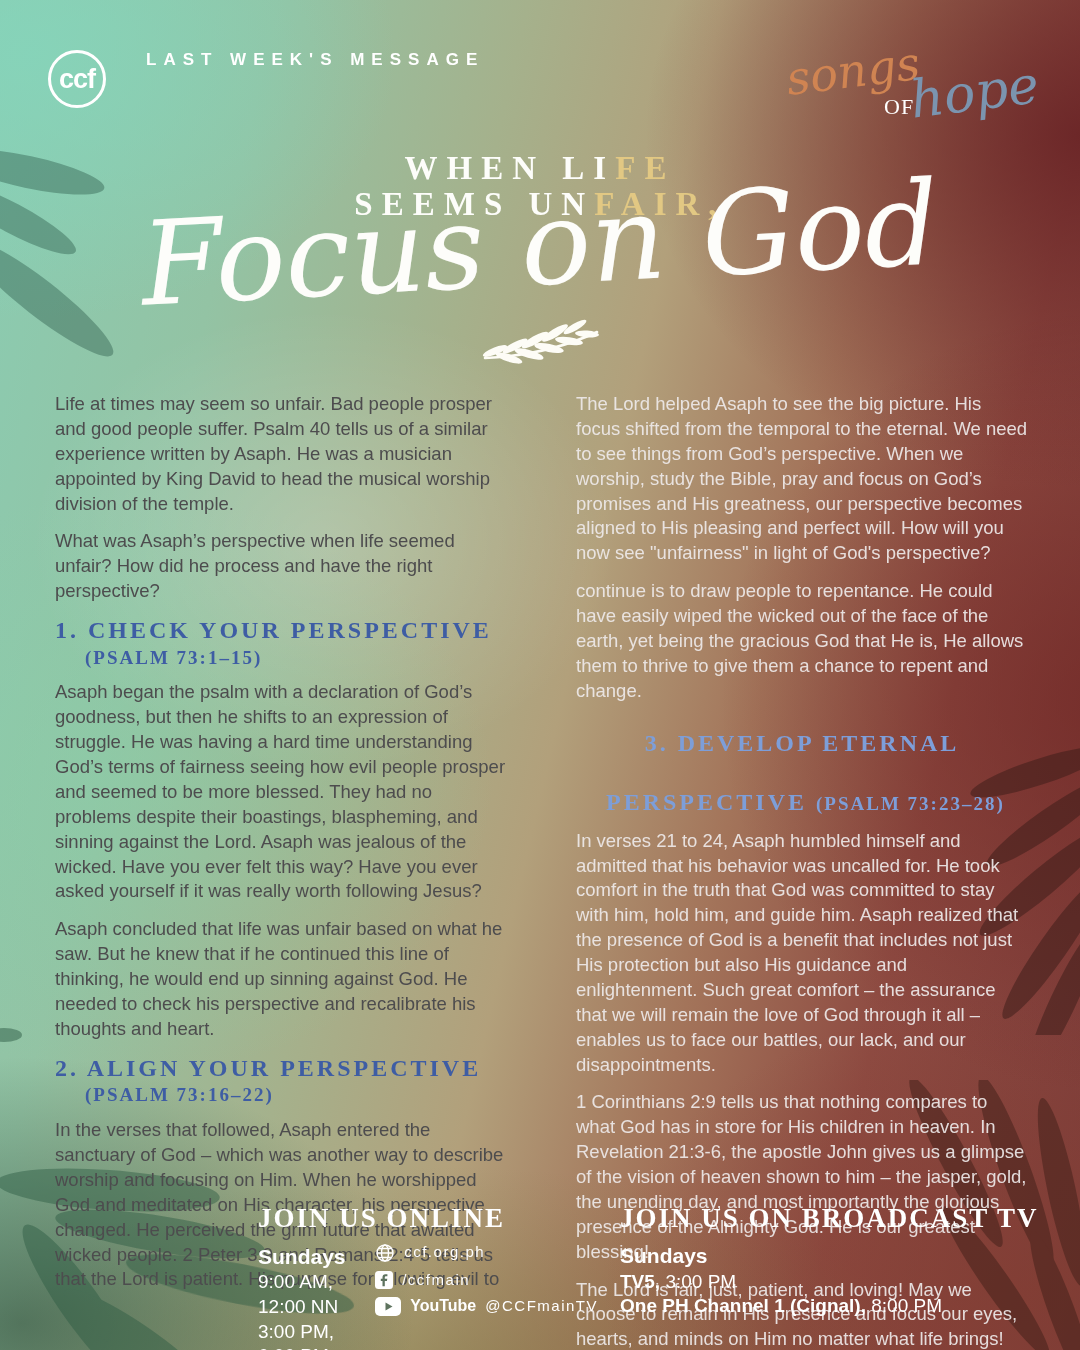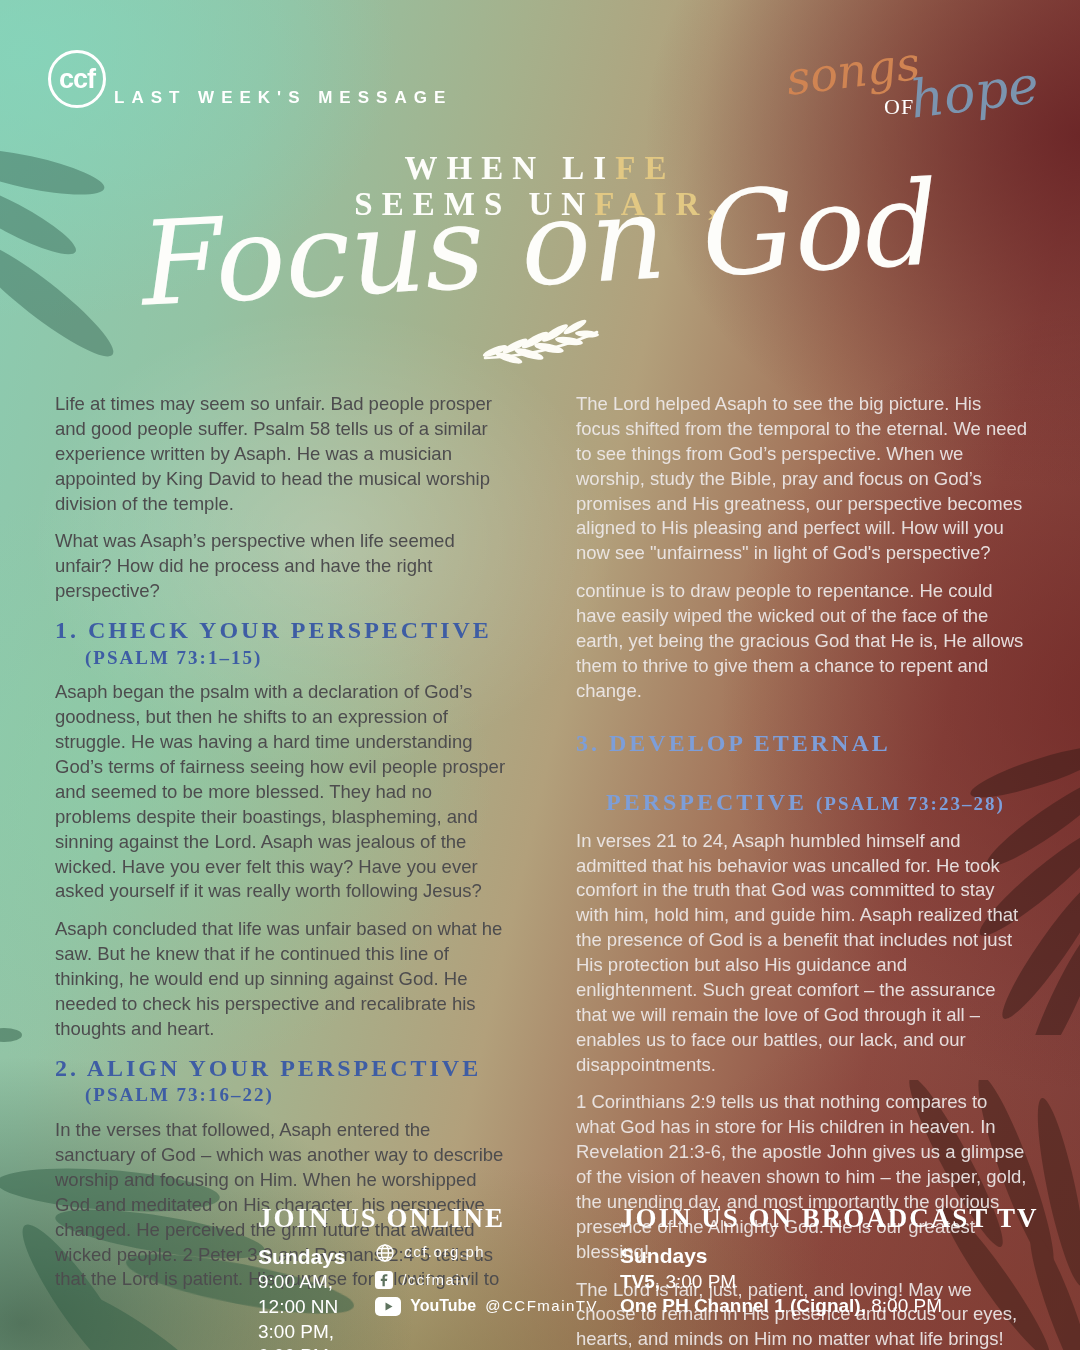--- a/index.html
+++ b/index.html
@@ -20,7 +20,7 @@
   .leaf { position:absolute; pointer-events:none; }
 
   
-  .brand { position:absolute; left:48px; top:50px; display:flex; align-items:flex-end; gap:8px; }
+  .brand { position:absolute; left:48px; top:50px; display:flex; align-items:flex-start; gap:40px; }
   .logo-circle { width:58px; height:58px; border:3.5px solid #fff; border-radius:50%;
     display:flex; align-items:center; justify-content:center; }
   .logo-text { font-weight:bold; font-size:27px; color:#fff; letter-spacing:-1px; }

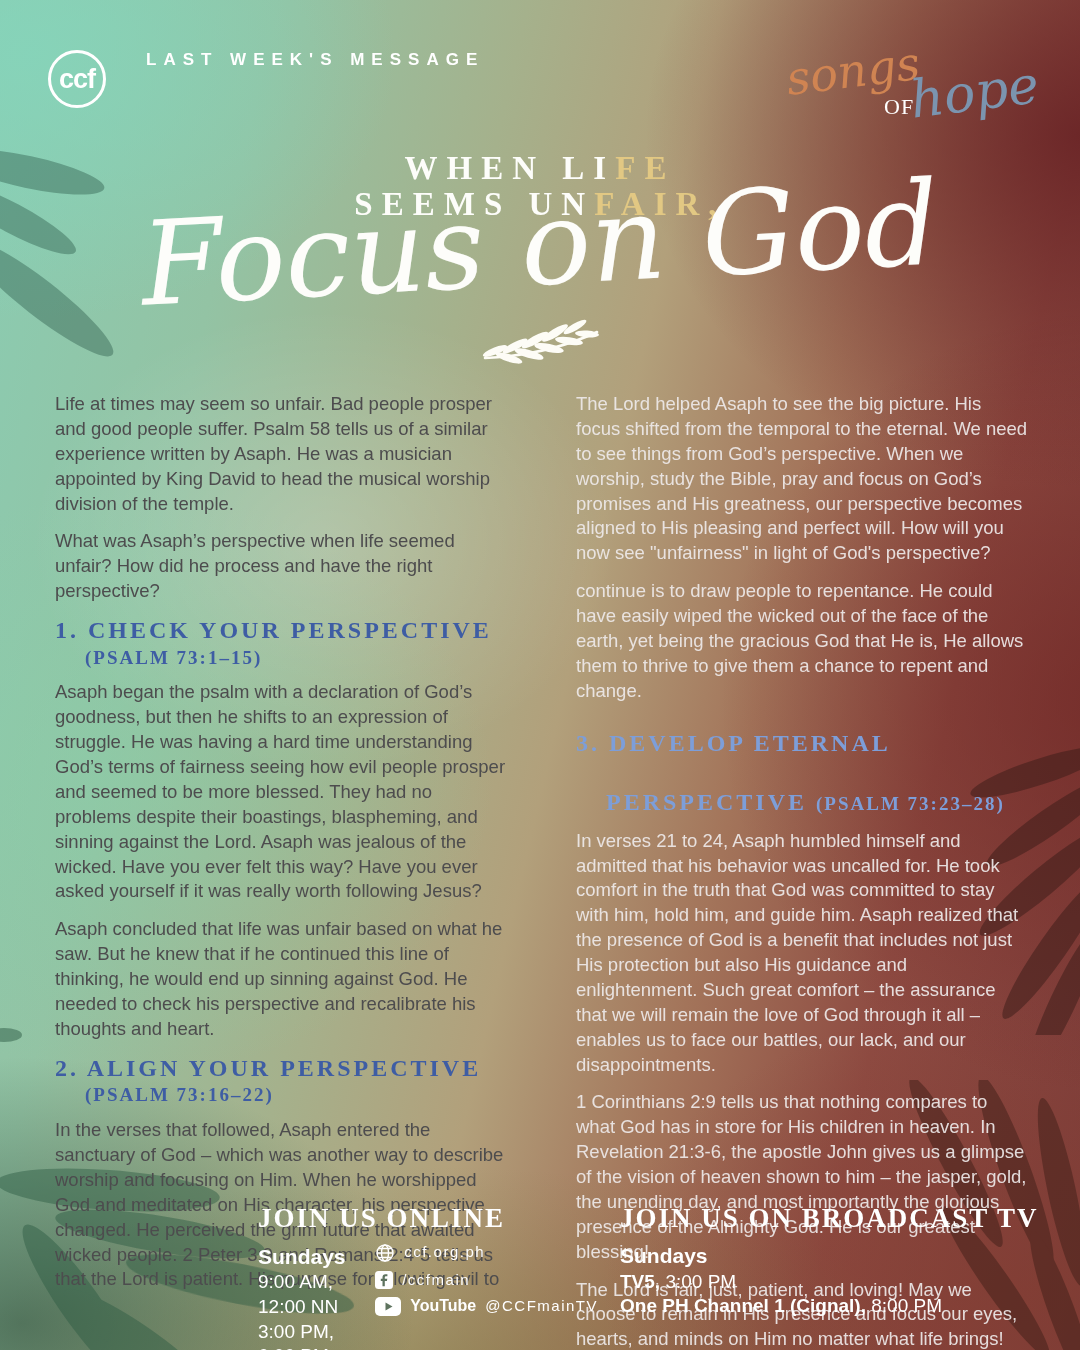--- a/index.html
+++ b/index.html
@@ -151,7 +151,7 @@
   </div>
 
   <div class="col col-left">
-    <p>Life at times may seem so unfair. Bad people prosper and good people suffer. Psalm 58 tells us of a similar experience written by Asaph. He was a musician appointed by King David to head the musical worship division of the temple.</p>
+    <p>Life at times may seem so unfair. Bad people prosper and good people suffer. Psalm 40 tells us of a similar experience written by Asaph. He was a musician appointed by King David to head the musical worship division of the temple.</p>
     <p>What was Asaph’s perspective when life seemed unfair? How did he process and have the right perspective?</p>
 
     <div class="sec-h">1. CHECK YOUR PERSPECTIVE</div>

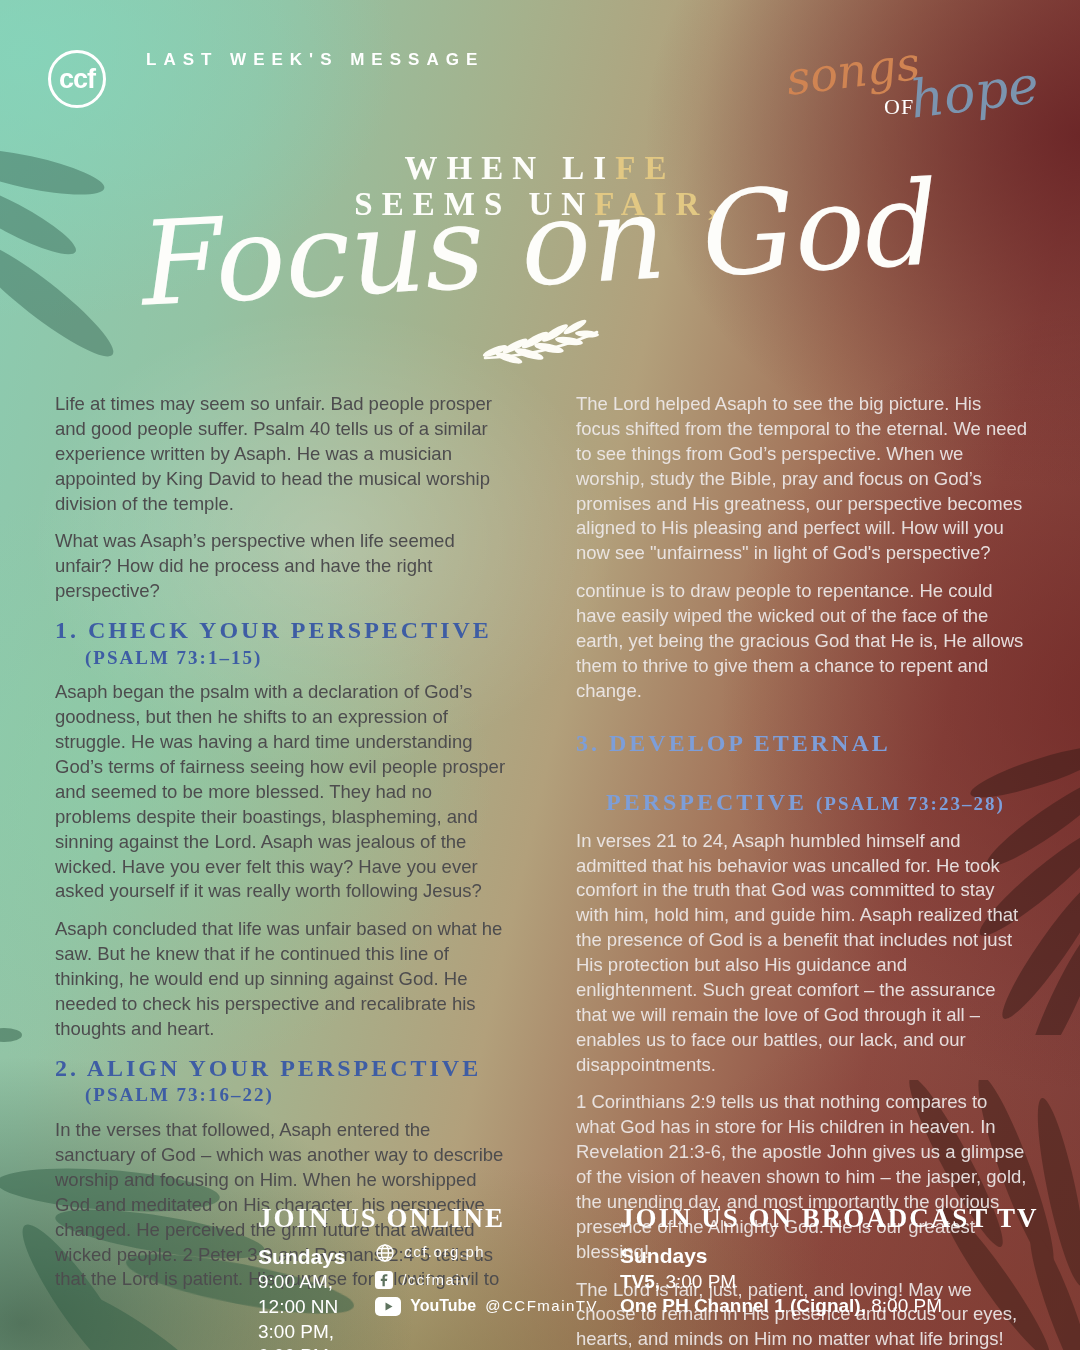--- a/index.html
+++ b/index.html
@@ -168,7 +168,7 @@
     <p>The Lord helped Asaph to see the big picture. His focus shifted from the temporal to the eternal. We need to see things from God’s perspective. When we worship, study the Bible, pray and focus on God’s promises and His greatness, our perspective becomes aligned to His pleasing and perfect will. How will you now see "unfairness" in light of God's perspective?</p>
     <p>continue is to draw people to repentance. He could have easily wiped the wicked out of the face of the earth, yet being the gracious God that He is, He allows them to thrive to give them a chance to repent and change.</p>
 
-    <div class="sec-h" style="margin-top:26px;">3. DEVELOP ETERNAL</div>
+    <div class="sec-h" style="margin-top:26px;text-align:center;">3. DEVELOP ETERNAL</div>
     <div class="sec-h sec-h2line" style="margin-bottom:12px;"><span>PERSPECTIVE</span> <span class="sec-ref-inline">(PSALM 73:23–28)</span></div>
     <p>In verses 21 to 24, Asaph humbled himself and admitted that his behavior was uncalled for. He took comfort in the truth that God was committed to stay with him, hold him, and guide him. Asaph realized that the presence of God is a benefit that includes not just His protection but also His guidance and enlightenment. Such great comfort – the assurance that we will remain the love of God through it all – enables us to face our battles, our lack, and our disappointments.</p>
     <p>1 Corinthians 2:9 tells us that nothing compares to what God has in store for His children in heaven. In Revelation 21:3-6, the apostle John gives us a glimpse of the vision of heaven shown to him – the jasper, gold, the unending day, and most importantly the glorious presence of the Almighty God. He is our greatest blessing!</p>

